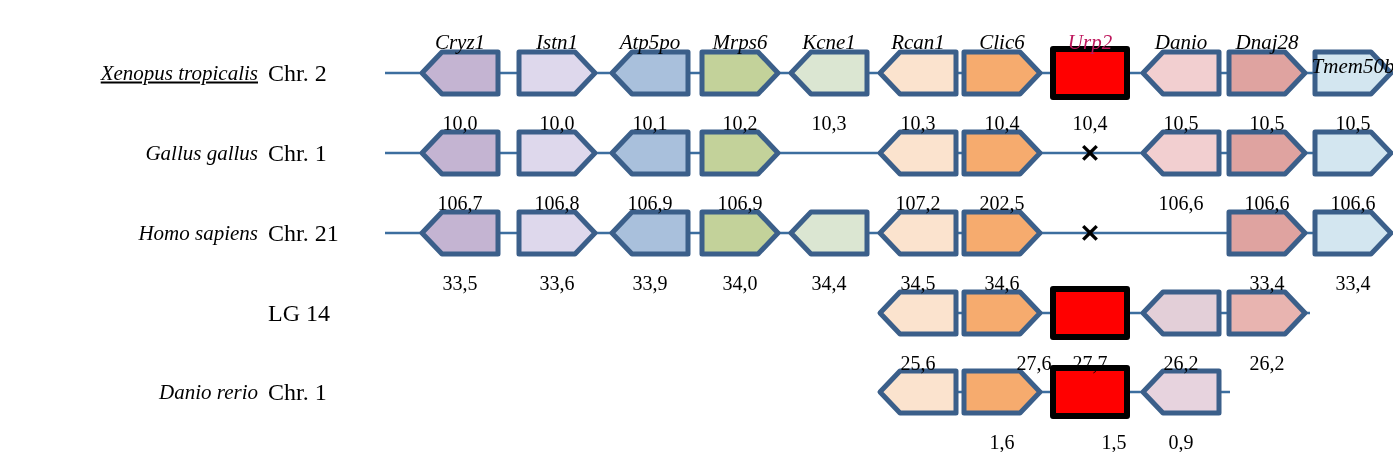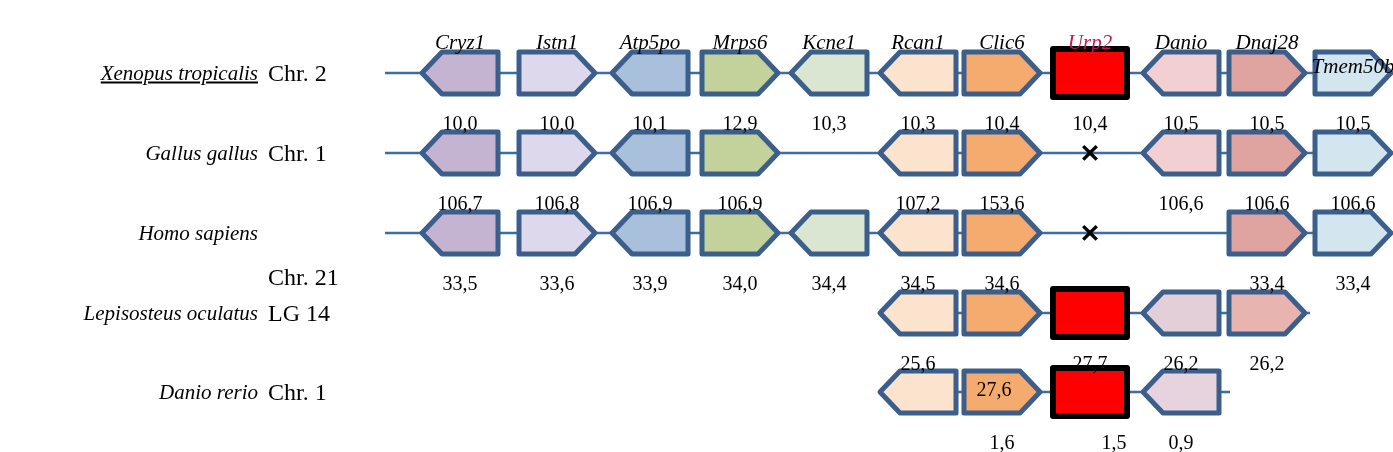--- a/index.html
+++ b/index.html
@@ -137,7 +137,7 @@
     <div class="pos-label" style="left: 460px; top: 113px;">10,0</div>
     <div class="pos-label" style="left: 557px; top: 113px;">10,0</div>
     <div class="pos-label" style="left: 650px; top: 113px;">10,1</div>
-    <div class="pos-label" style="left: 740px; top: 113px;">12,9</div>
+    <div class="pos-label" style="left: 740px; top: 113px;">10,2</div>
     <div class="pos-label" style="left: 829px; top: 113px;">10,3</div>
     <div class="pos-label" style="left: 918px; top: 113px;">10,3</div>
     <div class="pos-label" style="left: 1002px; top: 113px;">10,4</div>

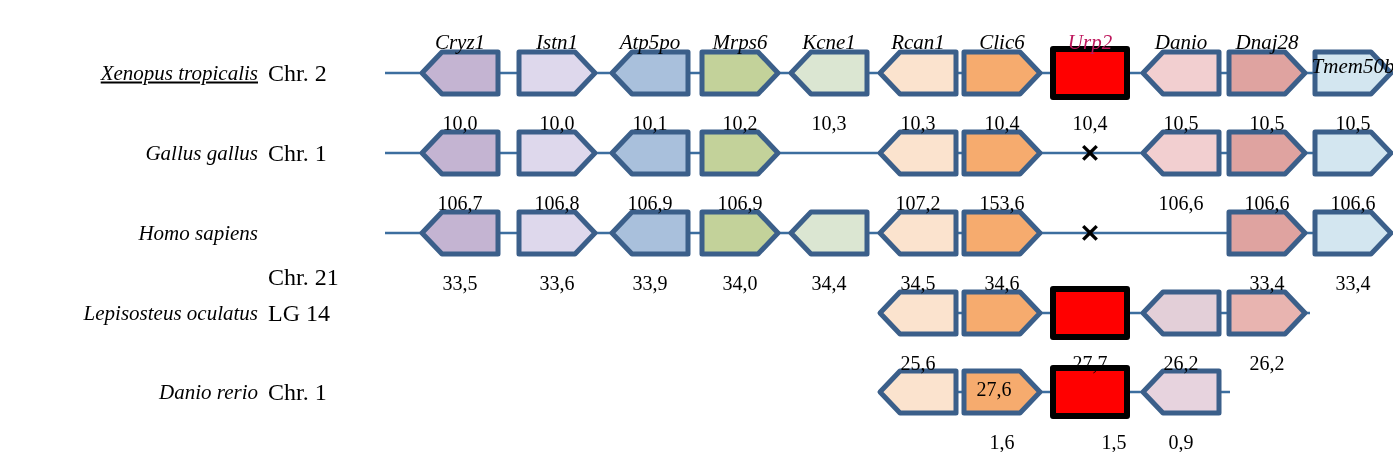--- a/index.html
+++ b/index.html
@@ -152,7 +152,7 @@
     <div class="pos-label" style="left: 650px; top: 193px;">106,9</div>
     <div class="pos-label" style="left: 740px; top: 193px;">106,9</div>
     <div class="pos-label" style="left: 918px; top: 193px;">107,2</div>
-    <div class="pos-label" style="left: 1002px; top: 193px;">153,6</div>
+    <div class="pos-label" style="left: 1002px; top: 193px;">202,5</div>
     <div class="pos-label" style="left: 1181px; top: 193px;">106,6</div>
     <div class="pos-label" style="left: 1267px; top: 193px;">106,6</div>
     <div class="pos-label" style="left: 1353px; top: 193px;">106,6</div>

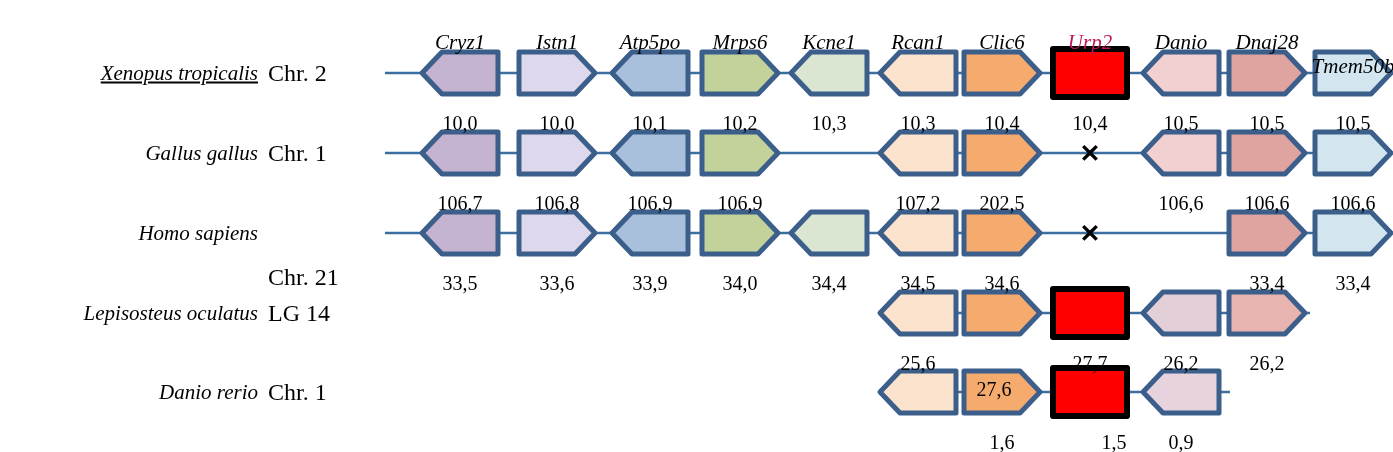--- a/index.html
+++ b/index.html
@@ -158,7 +158,7 @@
     <div class="pos-label" style="left: 1353px; top: 193px;">106,6</div>
     <div class="x-mark" style="left: 1090px; top: 153px;">✕</div>
     <div class="species-name" style="top: 233px; right: 1135px;">Homo sapiens</div>
-    <div class="chr-label" style="top: 233px; left: 268px; margin-top: 44px;">Chr. 21</div>
+    <div class="chr-label" style="top: 233px; left: 268px;">Chr. 21</div>
     <div class="pos-label" style="left: 460px; top: 273px;">33,5</div>
     <div class="pos-label" style="left: 557px; top: 273px;">33,6</div>
     <div class="pos-label" style="left: 650px; top: 273px;">33,9</div>

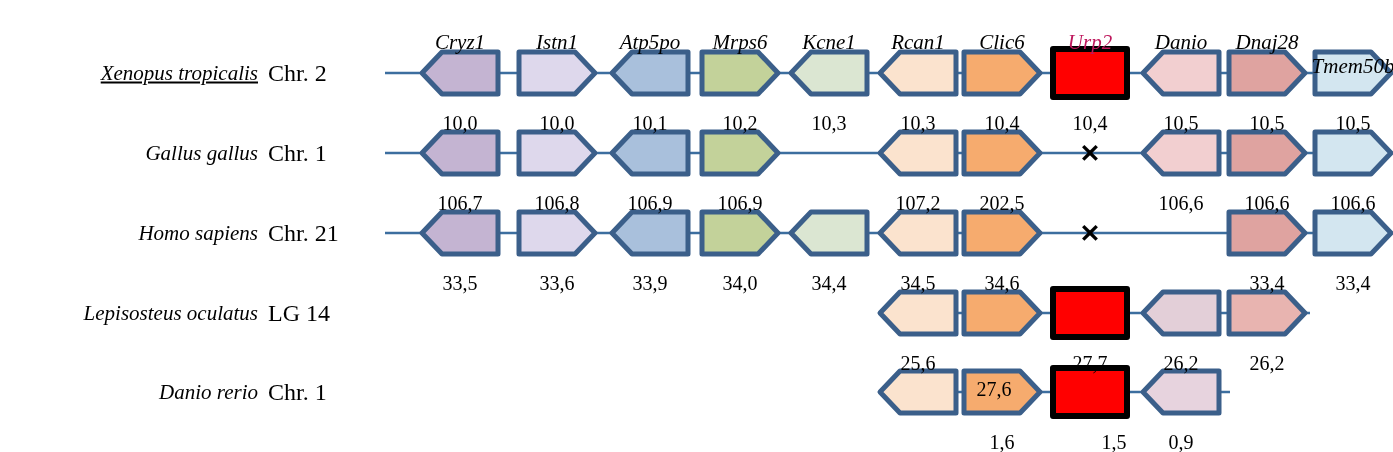--- a/index.html
+++ b/index.html
@@ -169,7 +169,6 @@
     <div class="pos-label" style="left: 1267px; top: 273px;">33,4</div>
     <div class="pos-label" style="left: 1353px; top: 273px;">33,4</div>
     <div class="x-mark" style="left: 1090px; top: 233px;">✕</div>
-    <div class="species-name" style="top: 313px; right: 1135px;">Lepisosteus oculatus</div>
     <div class="chr-label" style="top: 313px; left: 268px;">LG 14</div>
     <div class="pos-label" style="left: 918px; top: 353px;">25,6</div>
     <div class="pos-label" style="left: 994px; top: 353px; margin-top: 26px;">27,6</div>

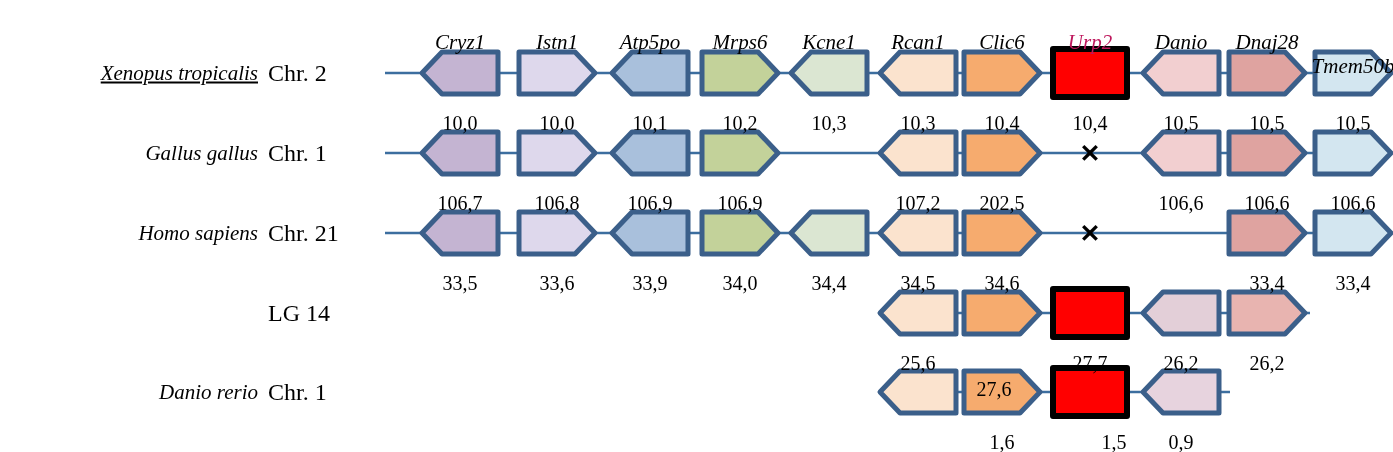--- a/index.html
+++ b/index.html
@@ -171,7 +171,7 @@
     <div class="x-mark" style="left: 1090px; top: 233px;">✕</div>
     <div class="chr-label" style="top: 313px; left: 268px;">LG 14</div>
     <div class="pos-label" style="left: 918px; top: 353px;">25,6</div>
-    <div class="pos-label" style="left: 994px; top: 353px; margin-top: 26px;">27,6</div>
+    <div class="pos-label" style="left: 1034px; top: 353px;">27,6</div>
     <div class="pos-label" style="left: 1090px; top: 353px;">27,7</div>
     <div class="pos-label" style="left: 1181px; top: 353px;">26,2</div>
     <div class="pos-label" style="left: 1267px; top: 353px;">26,2</div>

